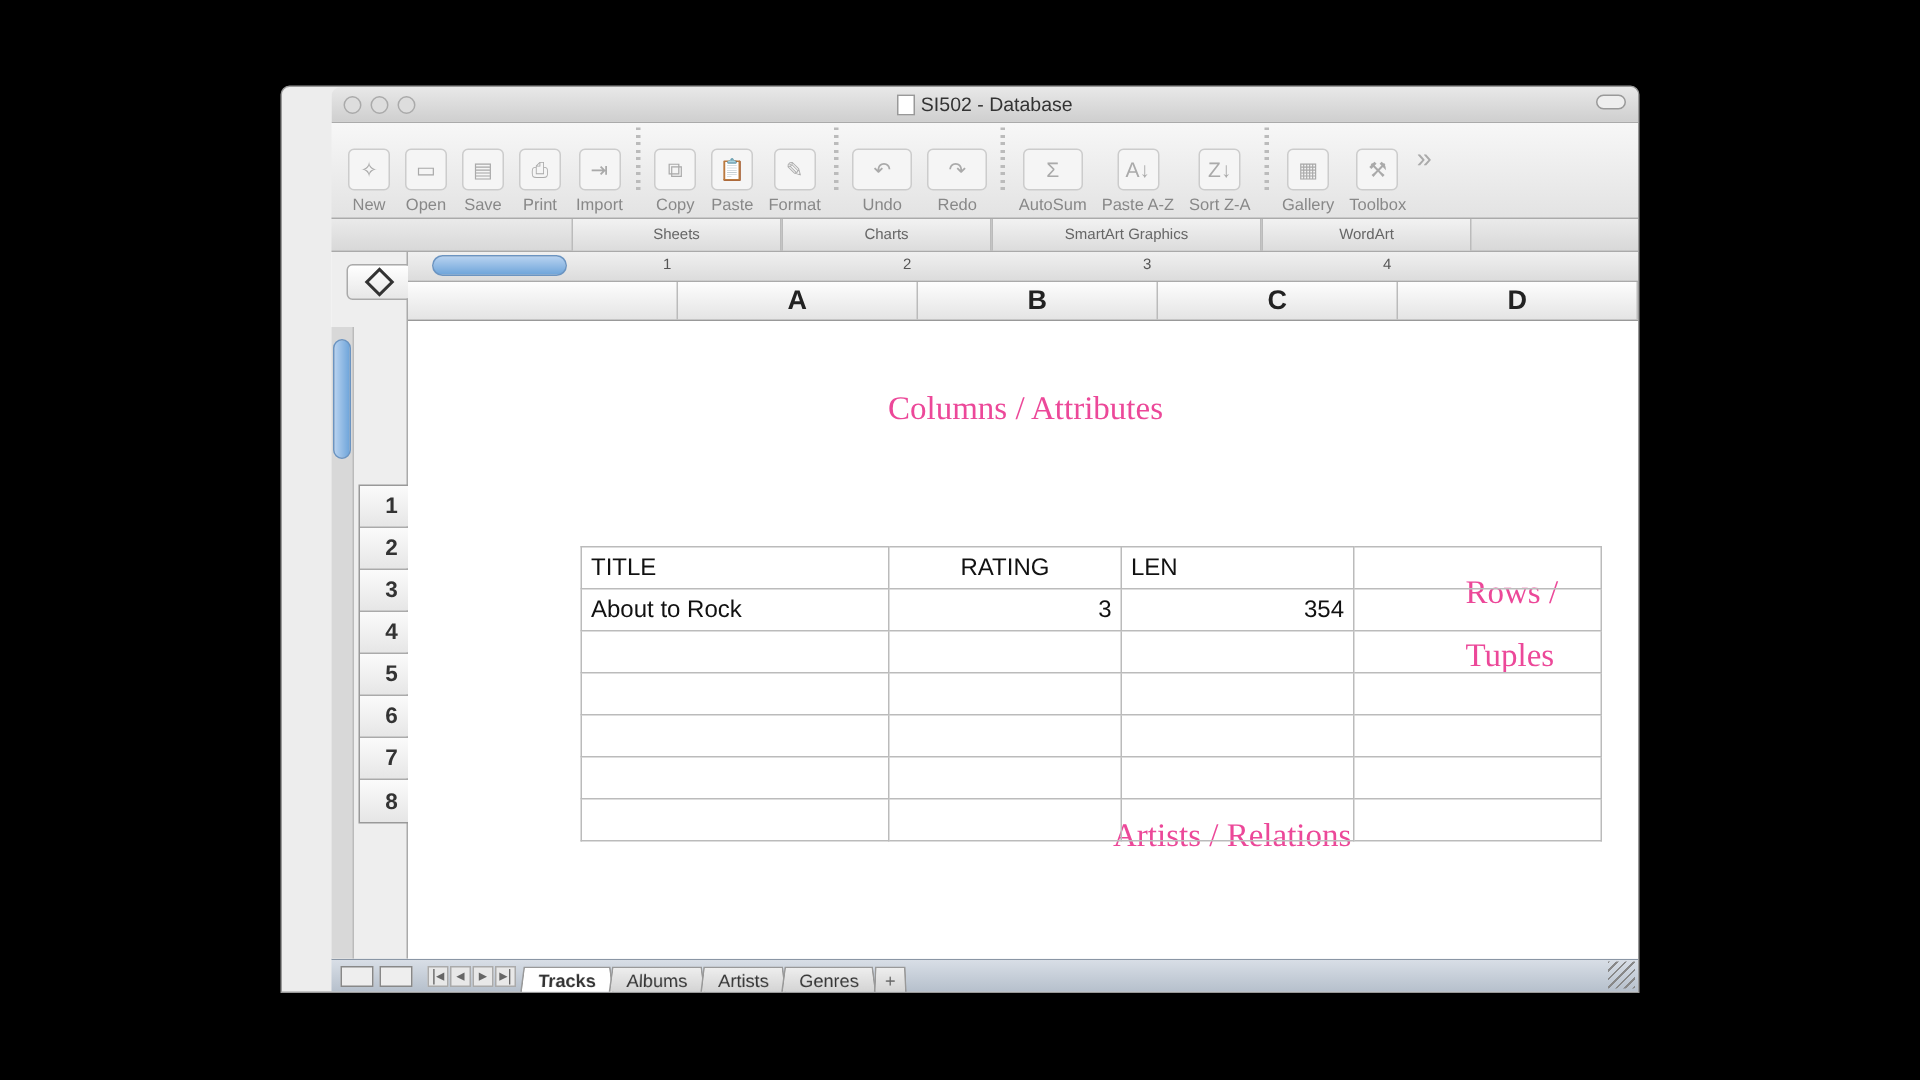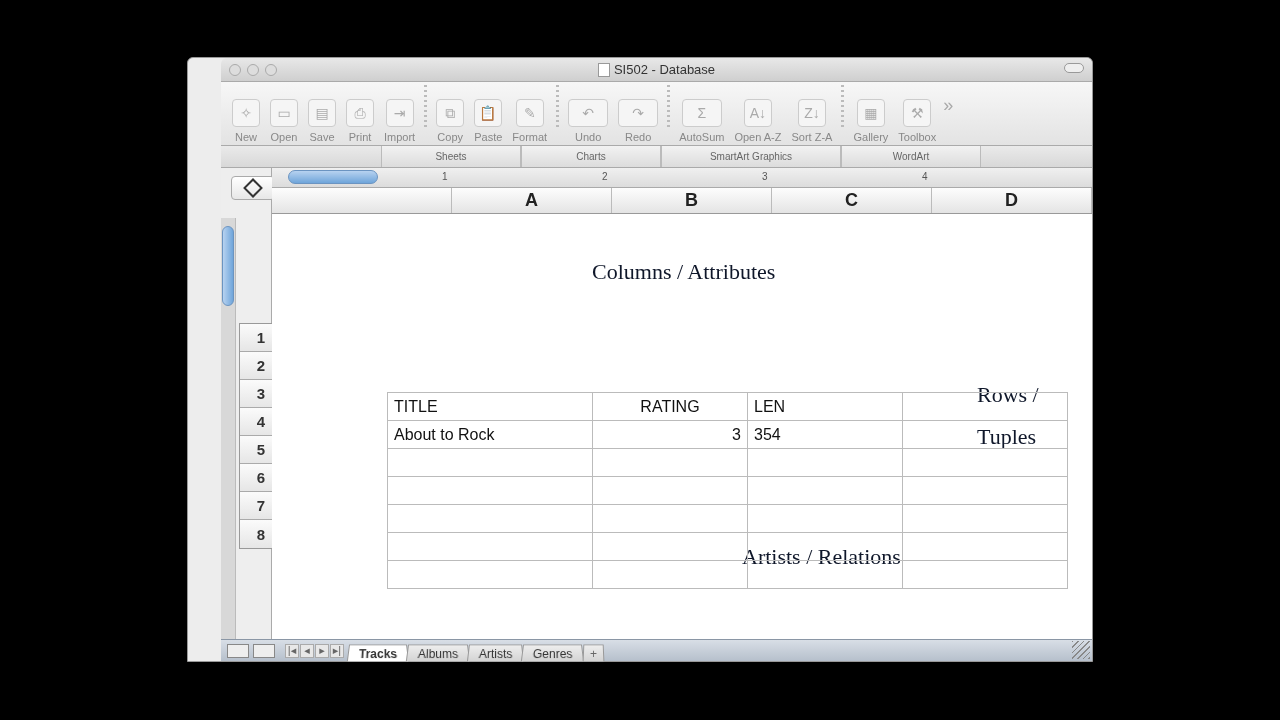--- a/index.html
+++ b/index.html
@@ -273,7 +273,7 @@
         </div>
       <div class="tb-item">
           <div class="tb-icon">A↓</div>
-          <span>Open A-Z</span>
+          <span>Paste A-Z</span>
         </div>
       <div class="tb-item">
           <div class="tb-icon">Z↓</div>

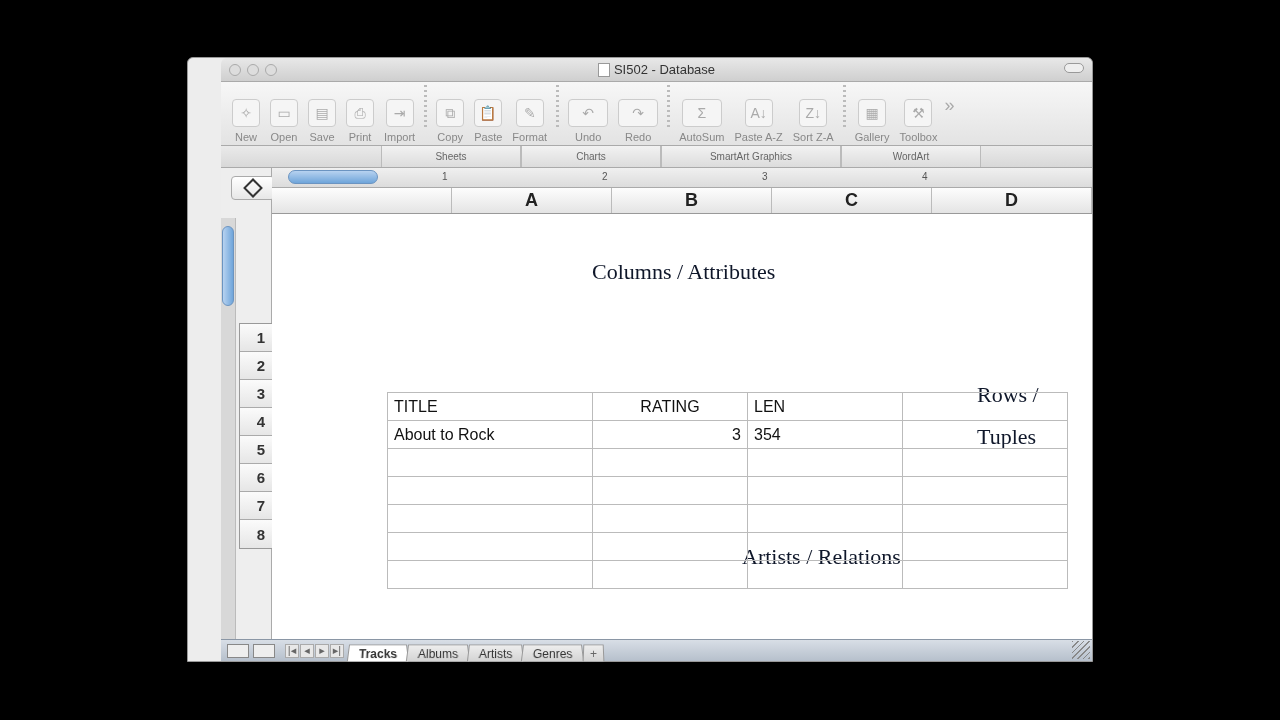--- a/index.html
+++ b/index.html
@@ -157,7 +157,7 @@
   }
   .annot {
     position: absolute; font-family: Georgia, 'Times New Roman', serif;
-    font-size: 22px; color: #0f172a;
+    font-size: 22px; color: #ec4899;
   }
   .grid {
     position: absolute; left: 115px; top: 150px;

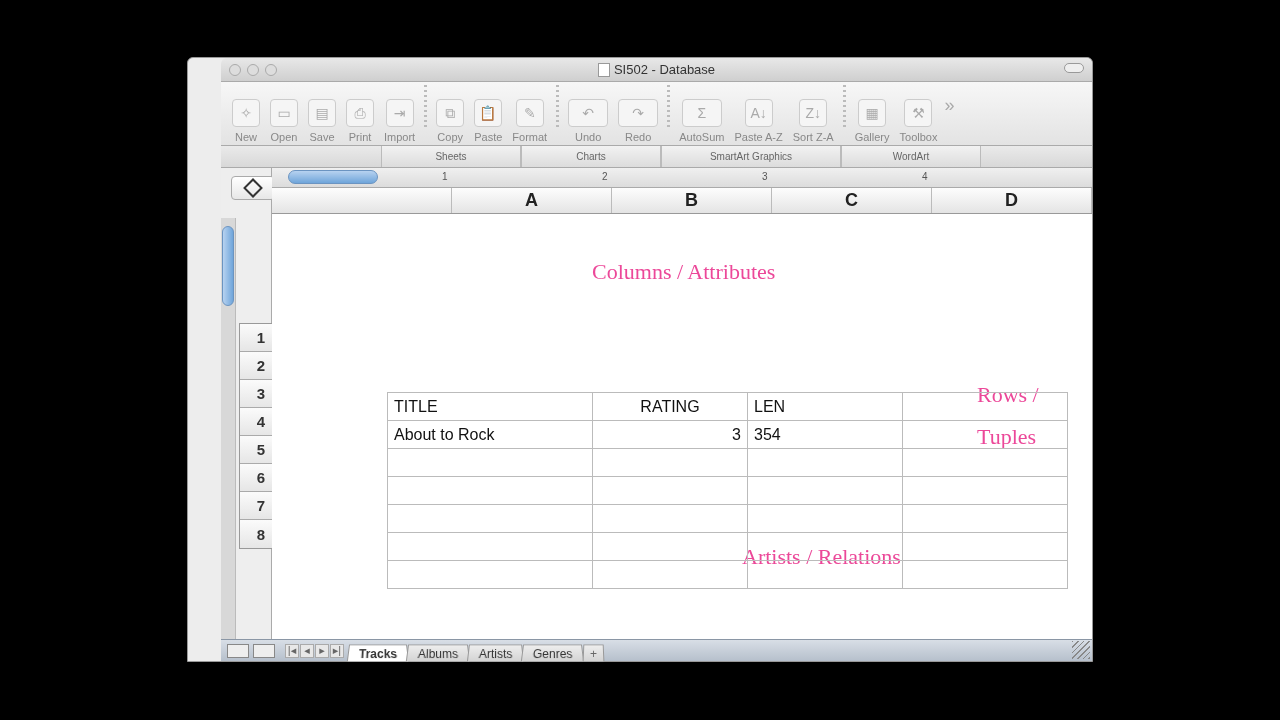--- a/index.html
+++ b/index.html
@@ -162,7 +162,6 @@
   .grid {
     position: absolute; left: 115px; top: 150px;
     border-collapse: collapse;
-    margin-top: 28px;
   }
   .grid td {
     border: 1px solid #bbb; height: 28px; padding: 0 6px;

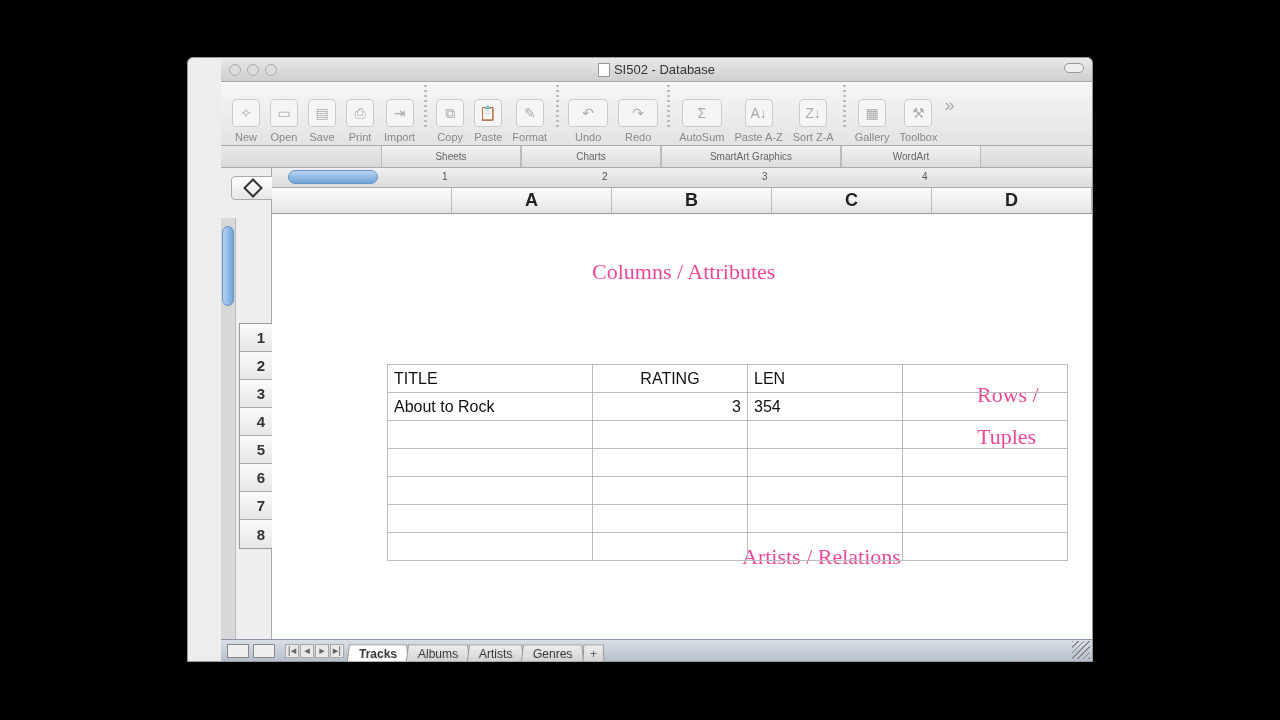--- a/index.html
+++ b/index.html
@@ -169,7 +169,7 @@
   }
   .grid .c1{width:205px;text-align:left;}
   .grid .c2{width:155px;text-align:right;}
-  .grid .c3{width:155px;}
+  .grid .c3{width:155px;text-align:right;}
   .grid .c4{width:165px;text-align:left;}
   .grid .hdr td{text-align:left;font-weight:normal;}
   .statusbar {

